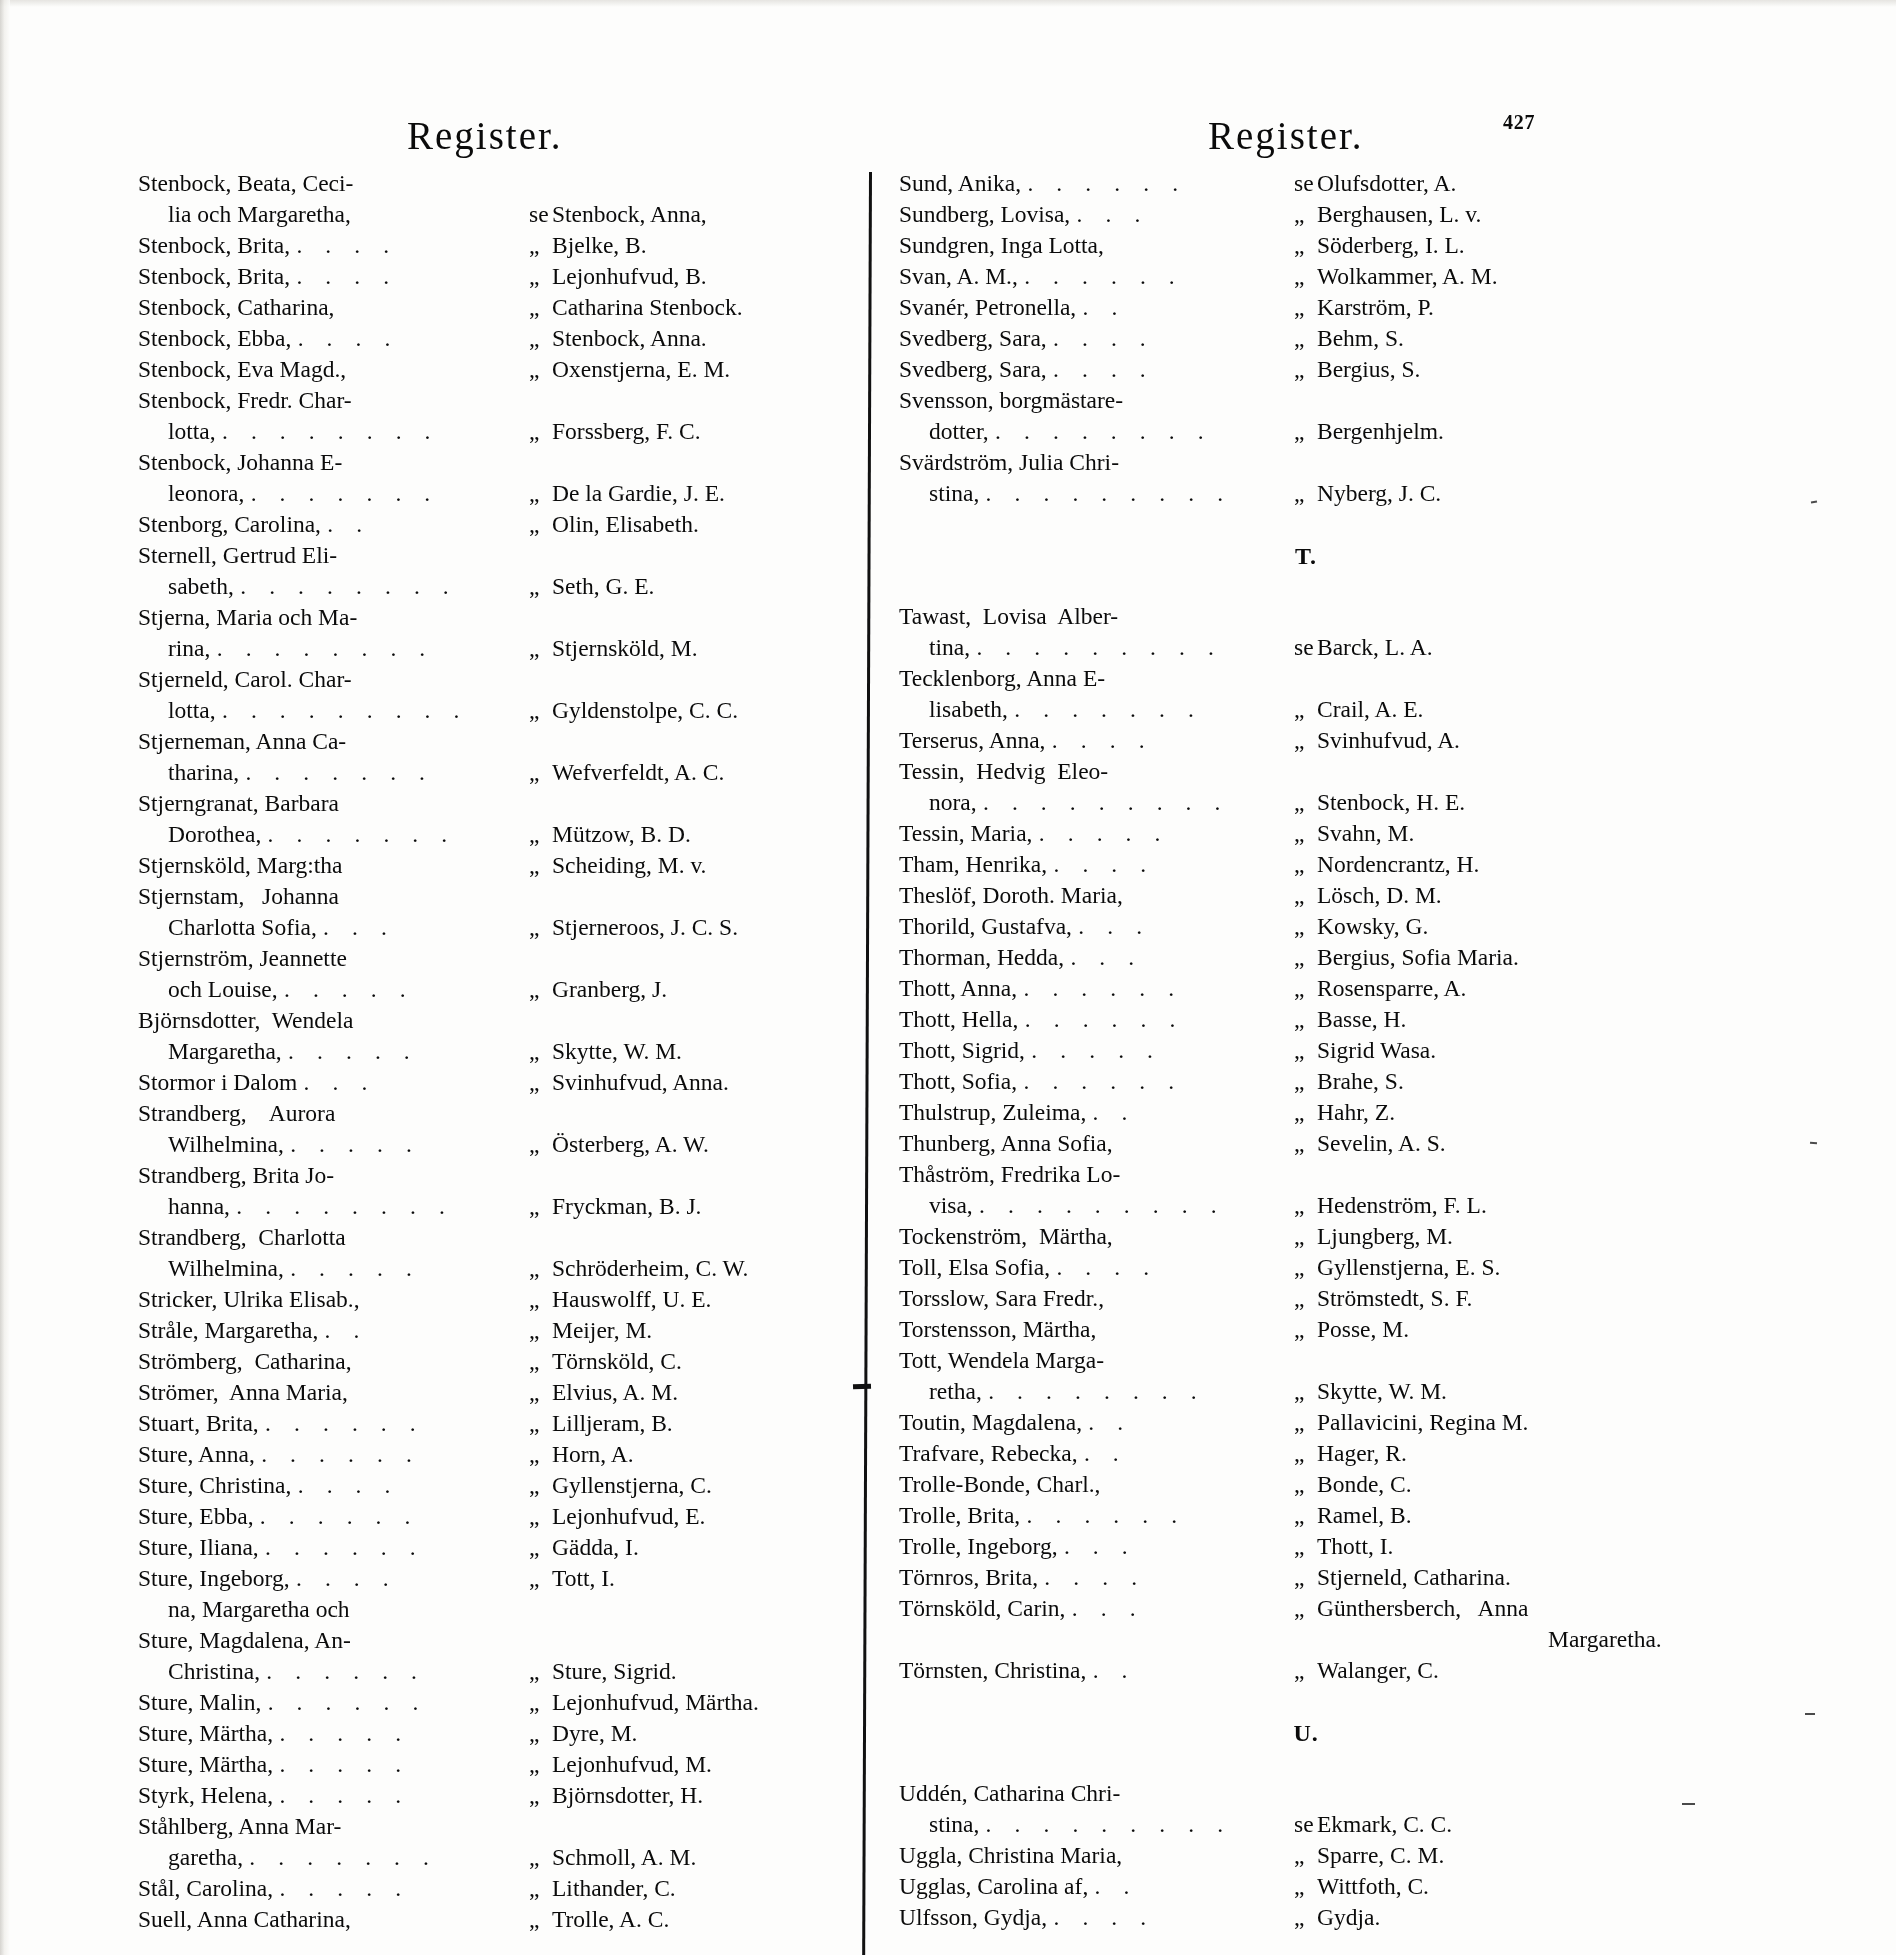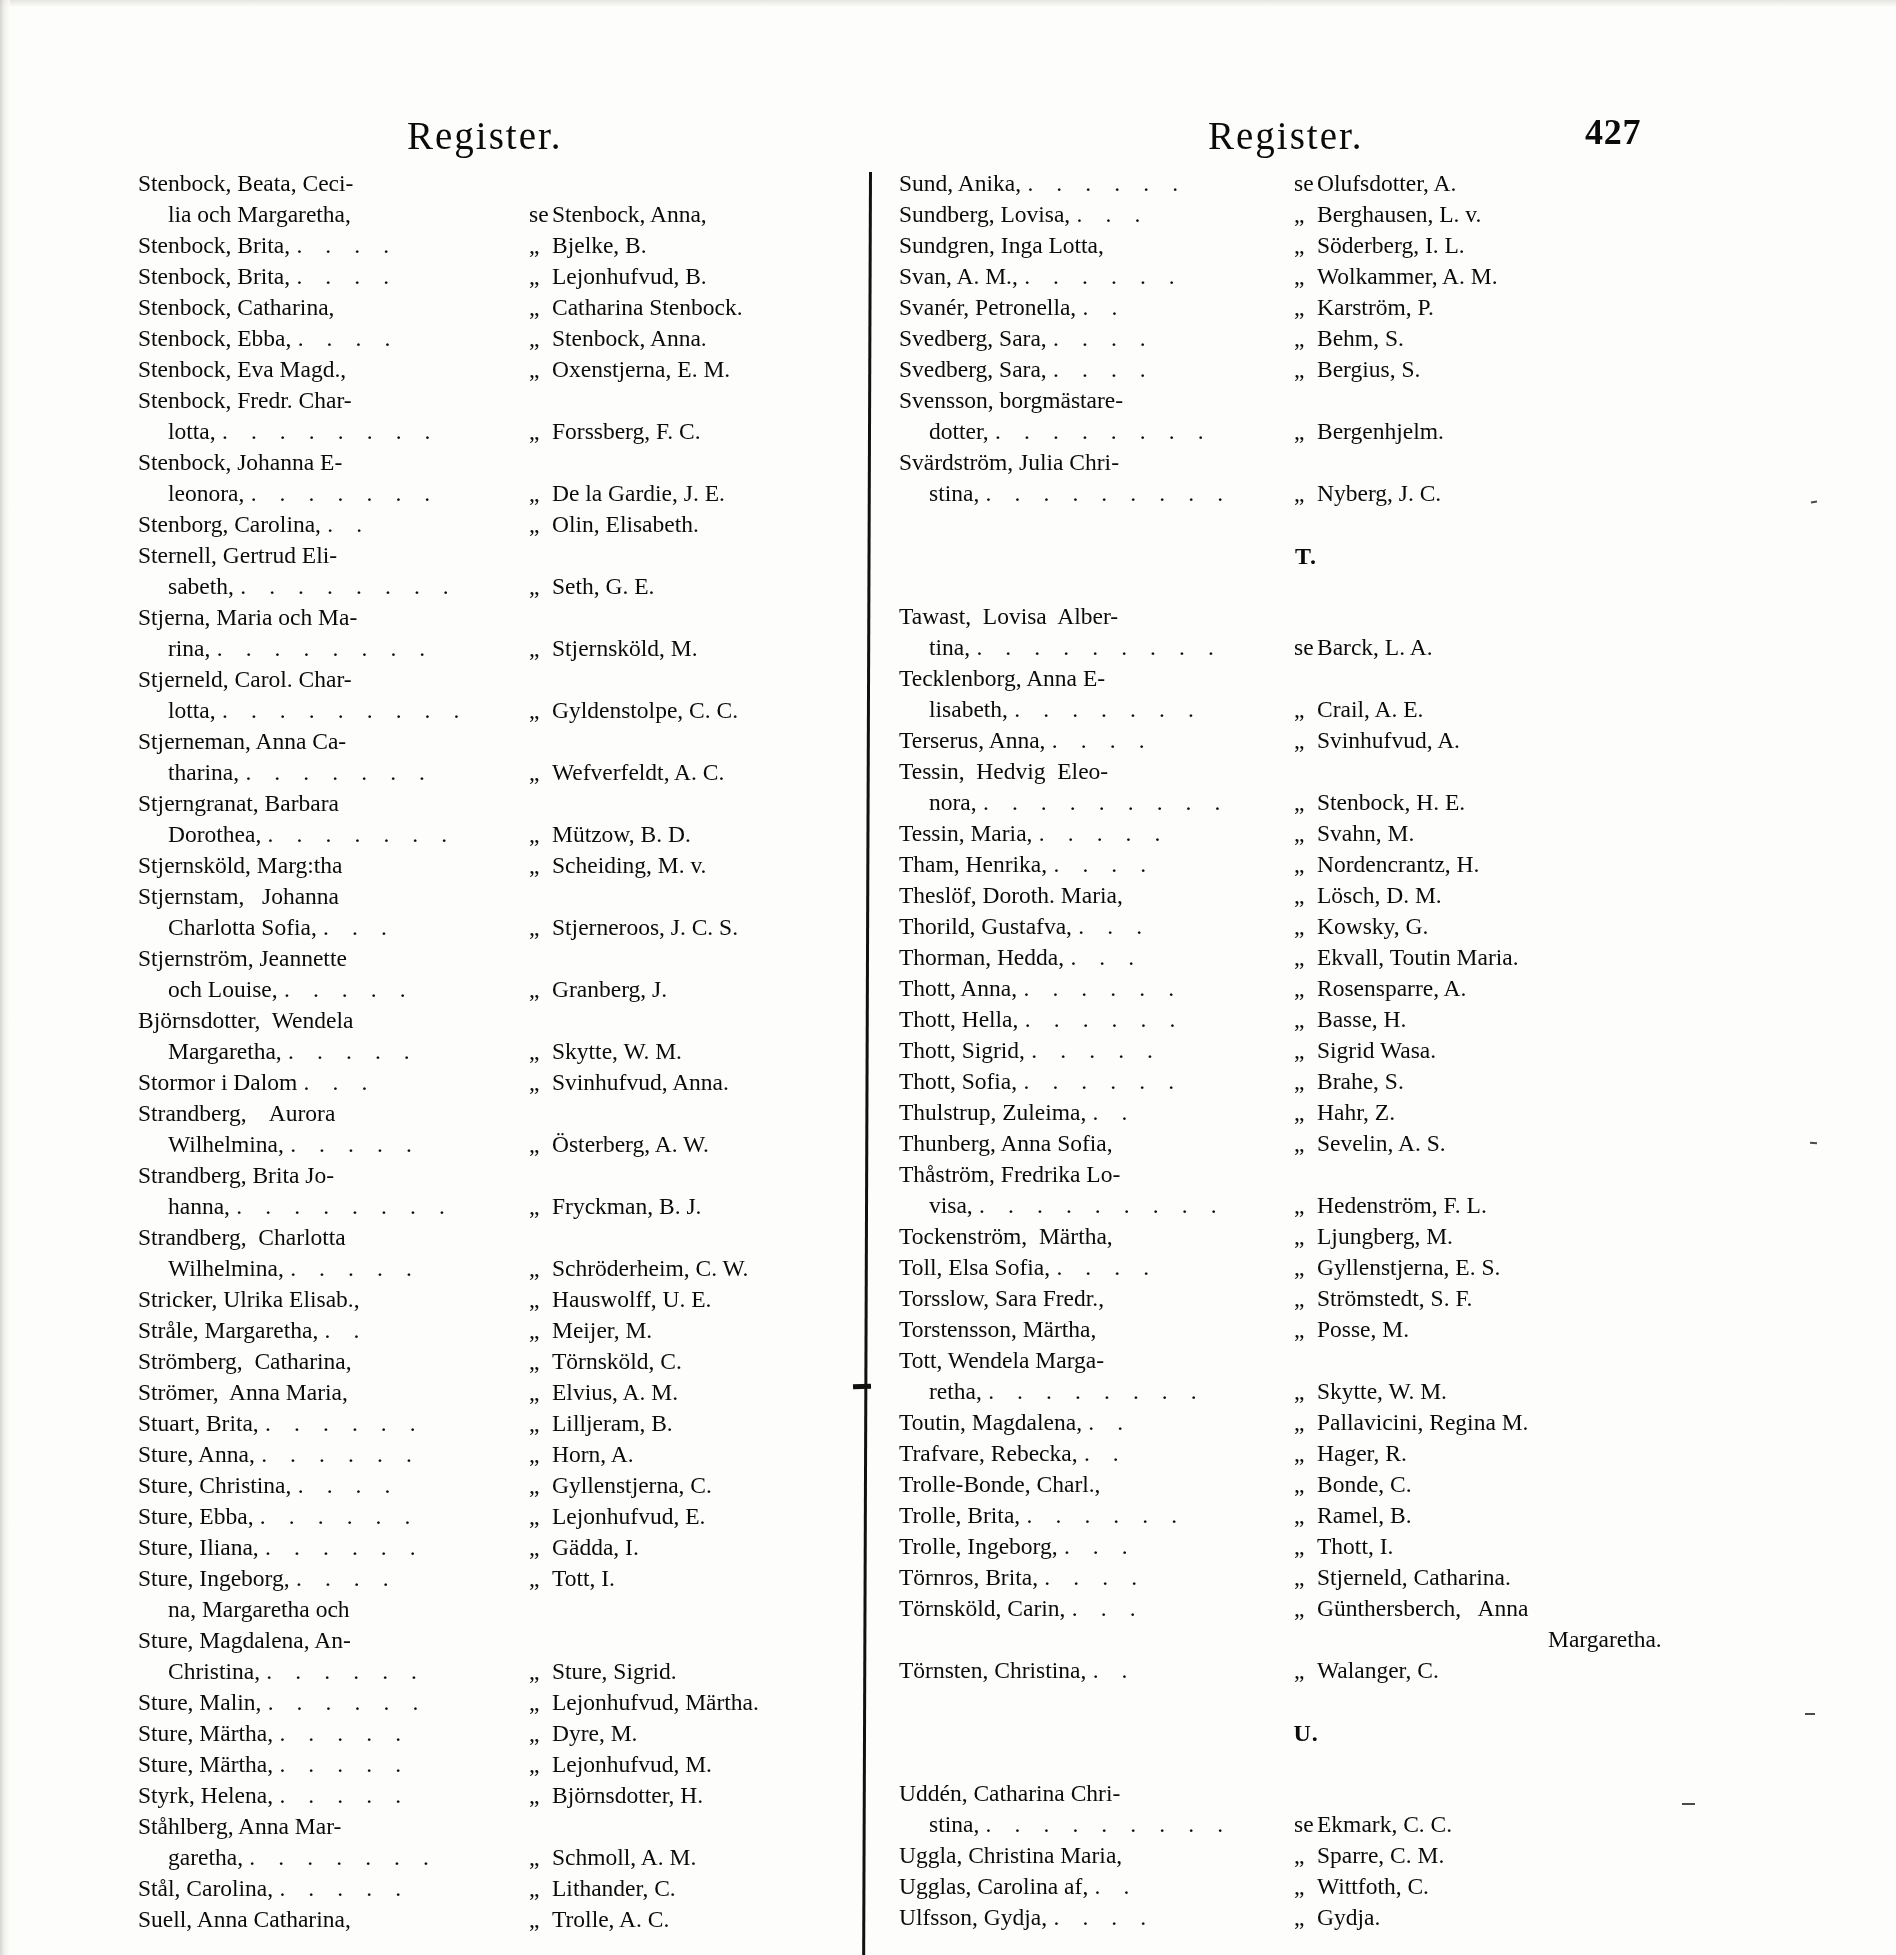--- a/index.html
+++ b/index.html
@@ -57,8 +57,8 @@
   #head-right { left: 1208px; top: 7.8px; }
   #page-number {
     position: absolute;
-    left: 1585px; top: 5.5px;
-    font-size: 36px;
+    left: 1503px; top: 5.5px;
+    font-size: 20px;
     font-weight: 700;
     letter-spacing: 0.8px;
     white-space: nowrap;

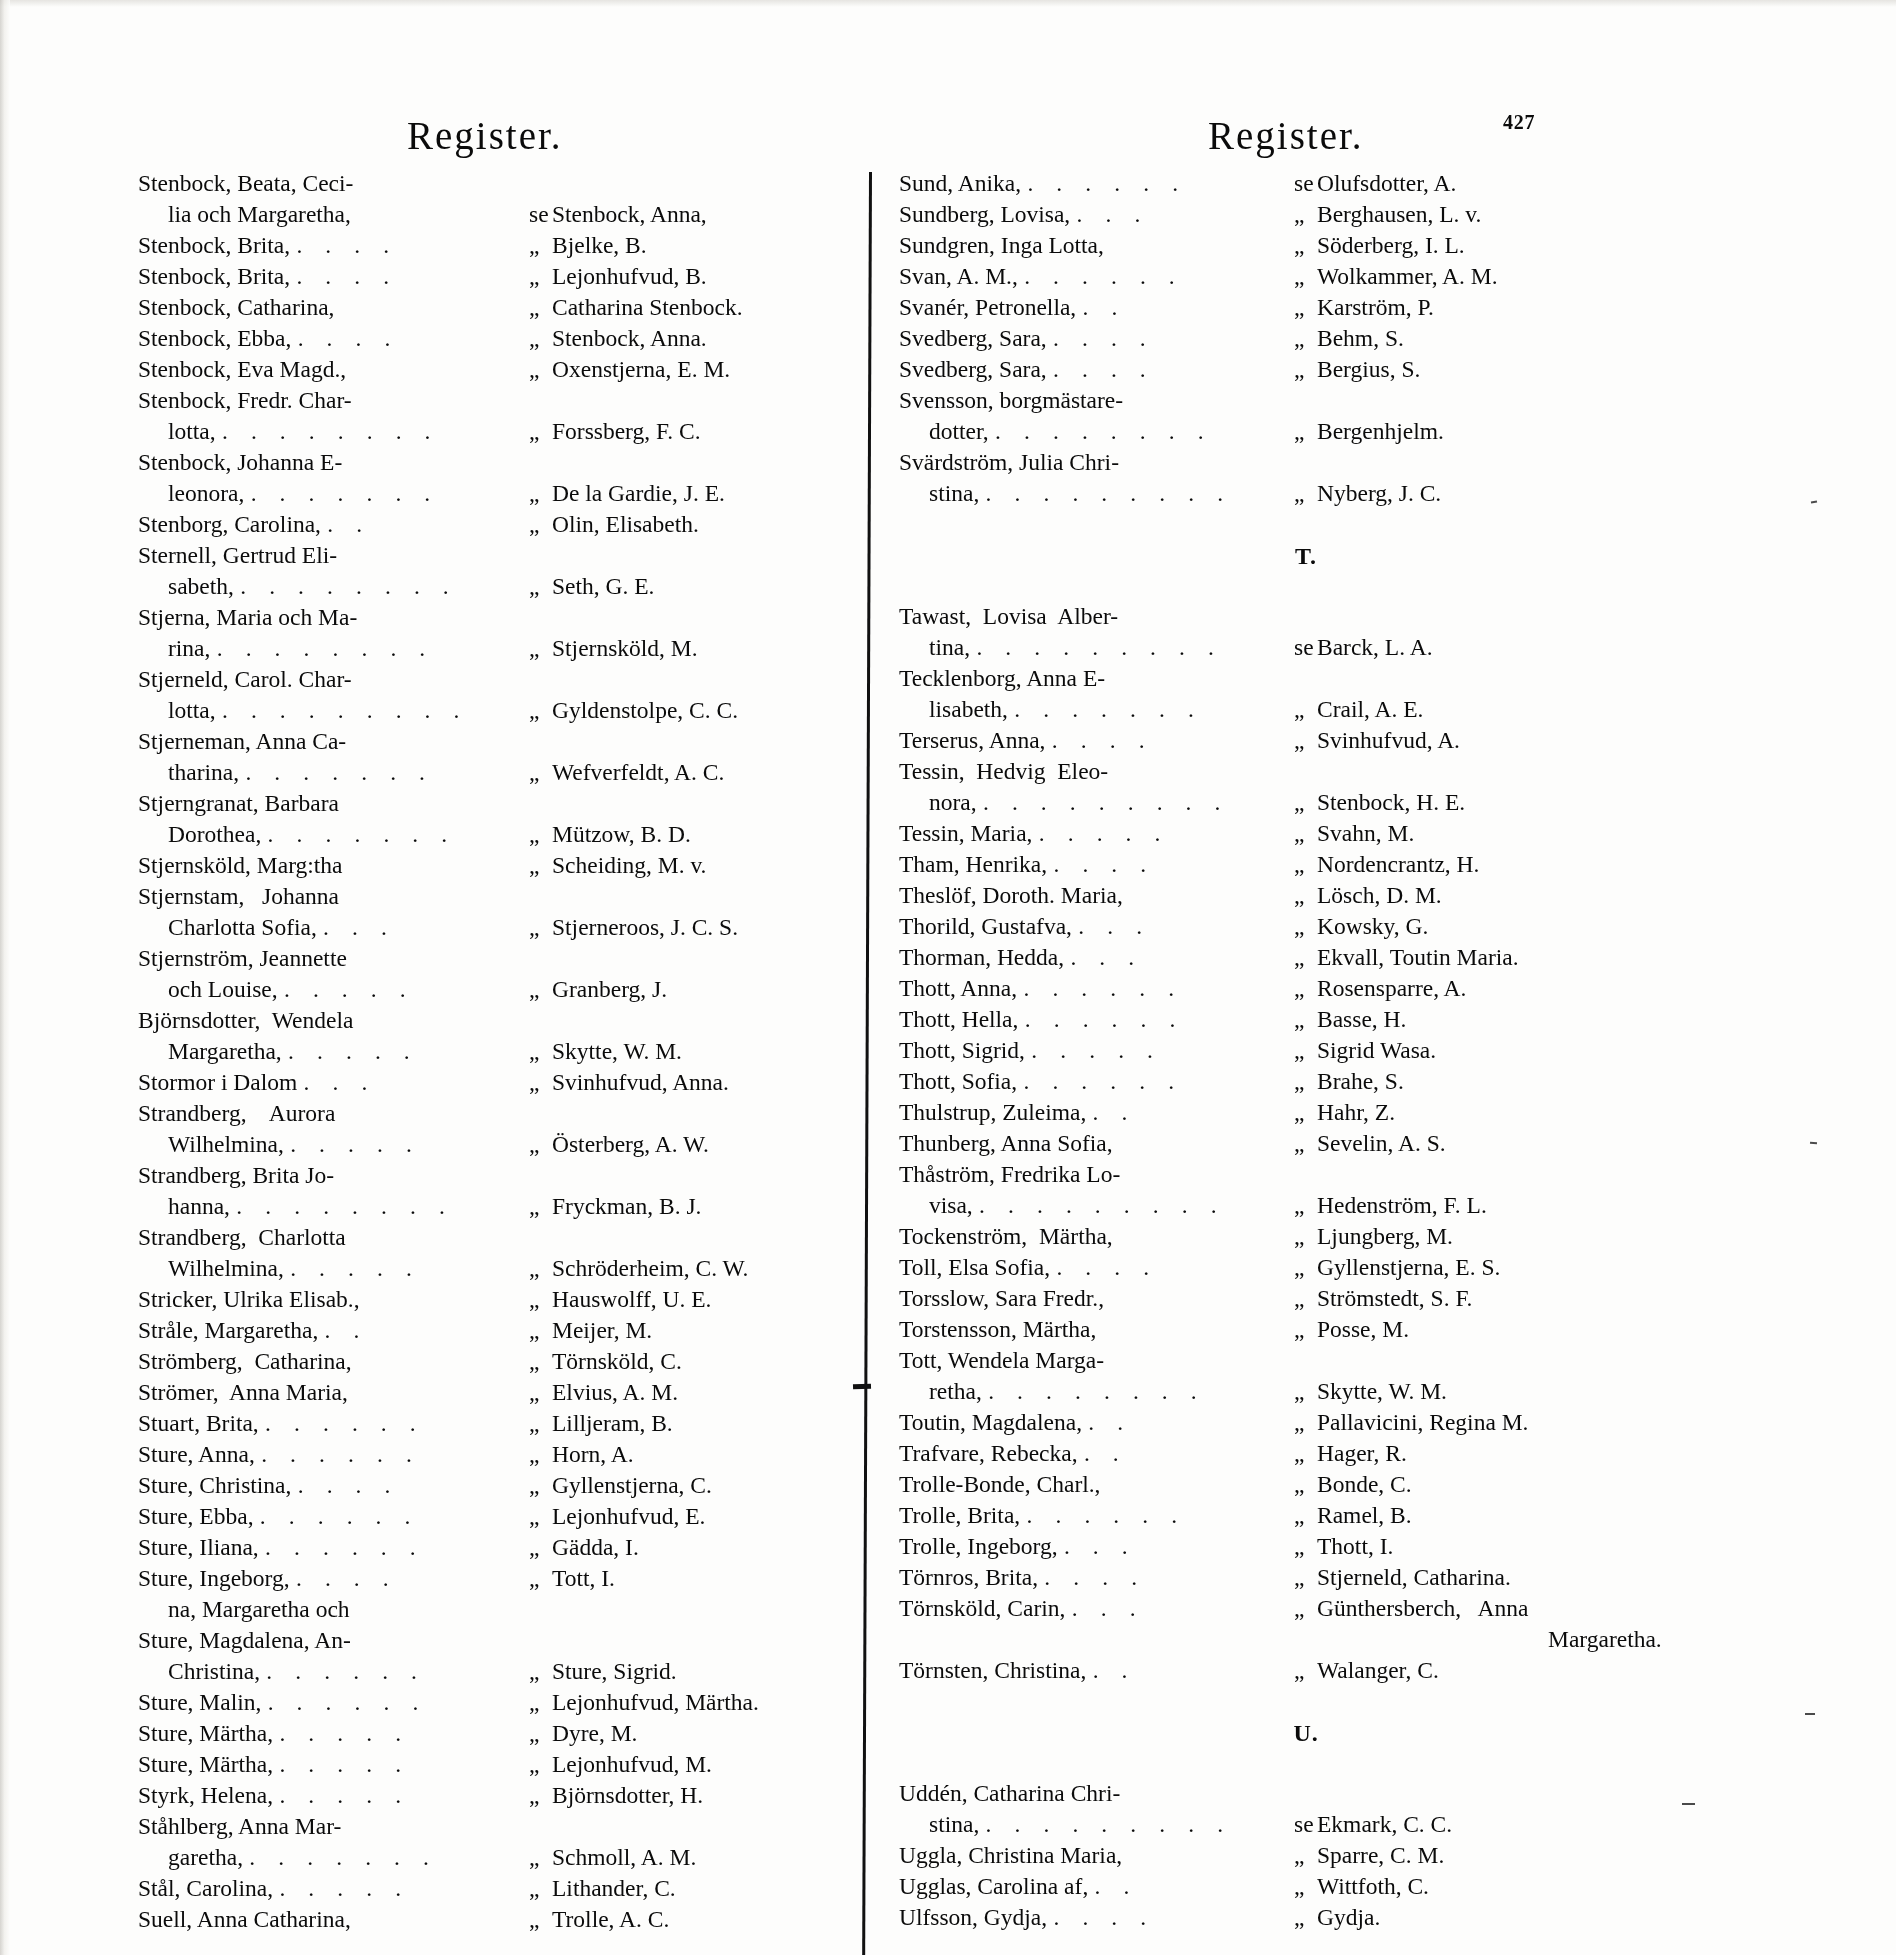--- a/index.html
+++ b/index.html
@@ -835,7 +835,7 @@
               <span class="name-text">Thorman, Hedda,</span>
               <span class="leader">. . .</span>
             </span>
-            <span class="ref"><span class="ref-mark">„</span><span class="ref-text">Ekvall, Toutin Maria.</span></span>
+            <span class="ref"><span class="ref-mark">„</span><span class="ref-text">Bergius, Sofia Maria.</span></span>
           </div>
         </div>
         <div class="entry">

